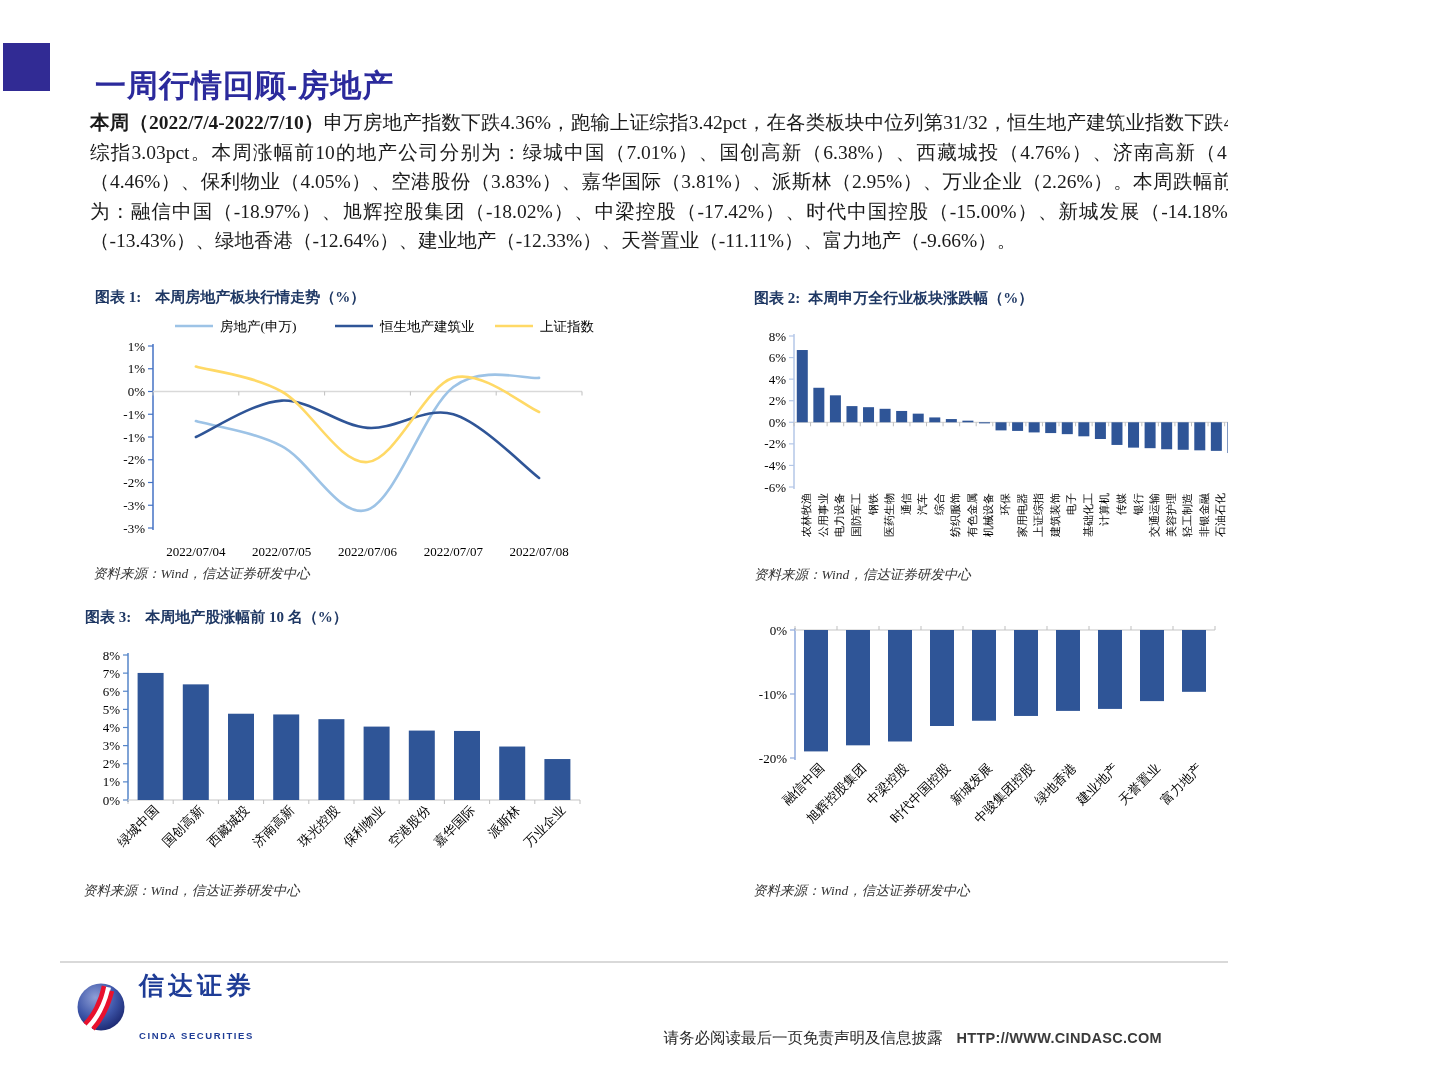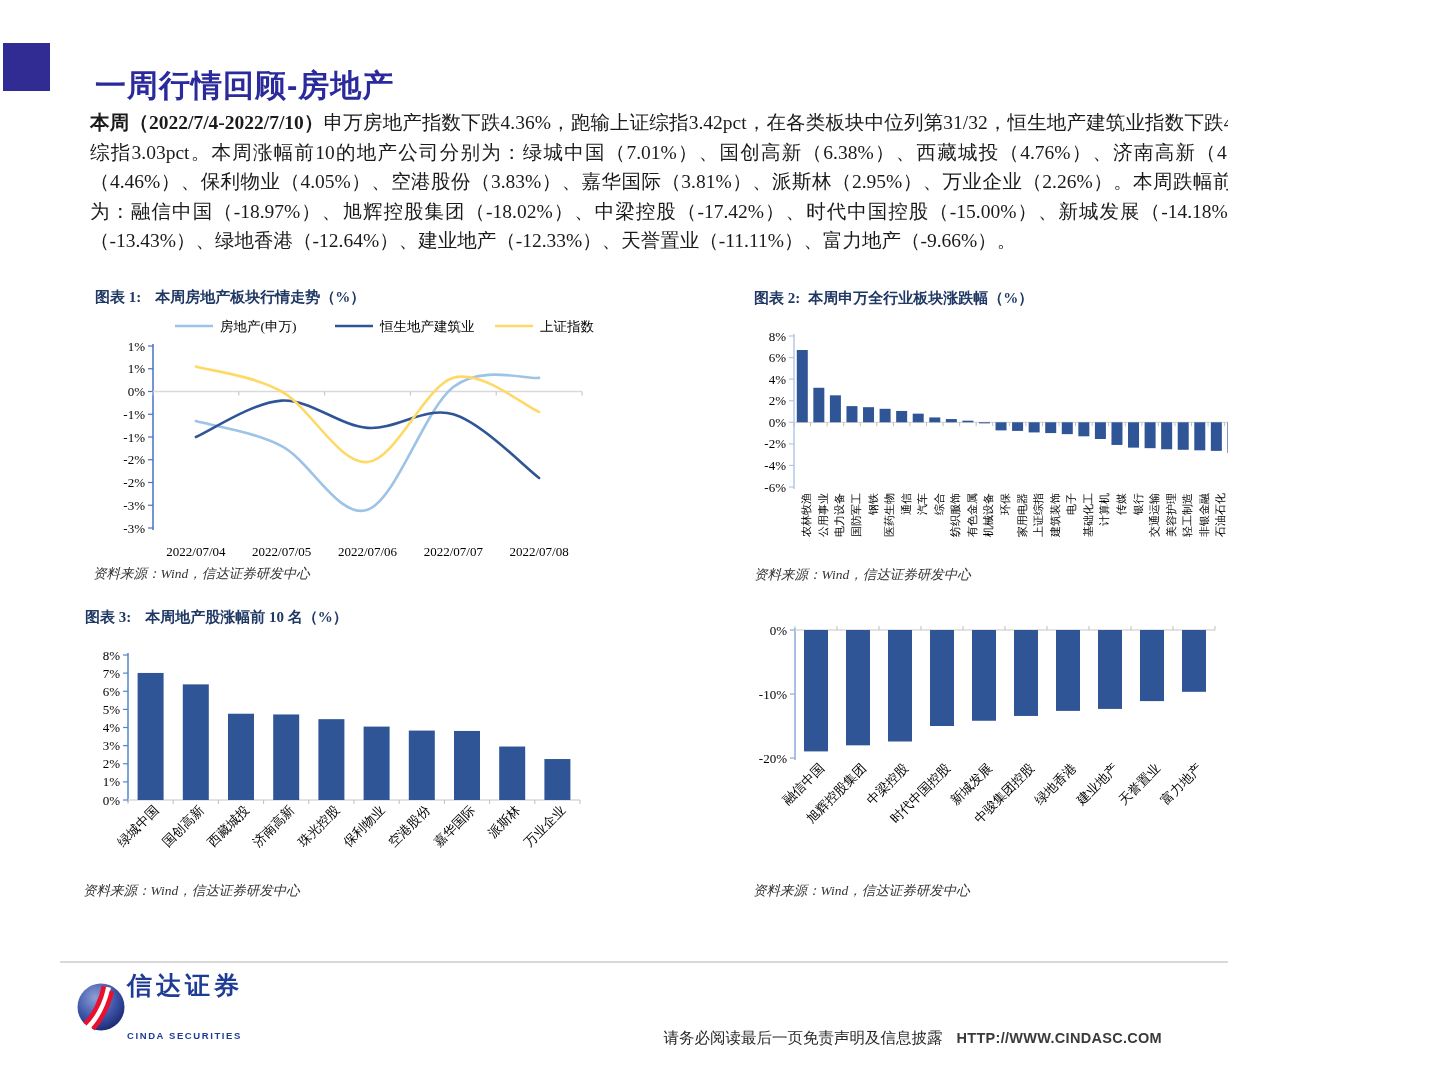--- a/index.html
+++ b/index.html
@@ -17,7 +17,7 @@
   .source{position:absolute;left:3px;font-size:13.5px;font-style:italic;color:#333333;white-space:nowrap;}
   svg text{user-select:none;}
   .footer-rule{position:absolute;left:60px;top:961px;width:1320px;height:0;border-top:2px solid #D9D9D9;}
-  .logo{position:absolute;left:75px;top:972px;display:flex;align-items:center;gap:0;}
+  .logo{position:absolute;left:75px;top:972px;display:flex;align-items:center;gap:12px;}
   .logo-cn{font-family:"Liberation Sans","DejaVu Sans",sans-serif;font-weight:bold;font-size:25px;
         color:#1E3C96;letter-spacing:4px;line-height:26px;}
   .logo-en{font-family:"Liberation Sans","DejaVu Sans",sans-serif;font-weight:bold;font-size:9.5px;

